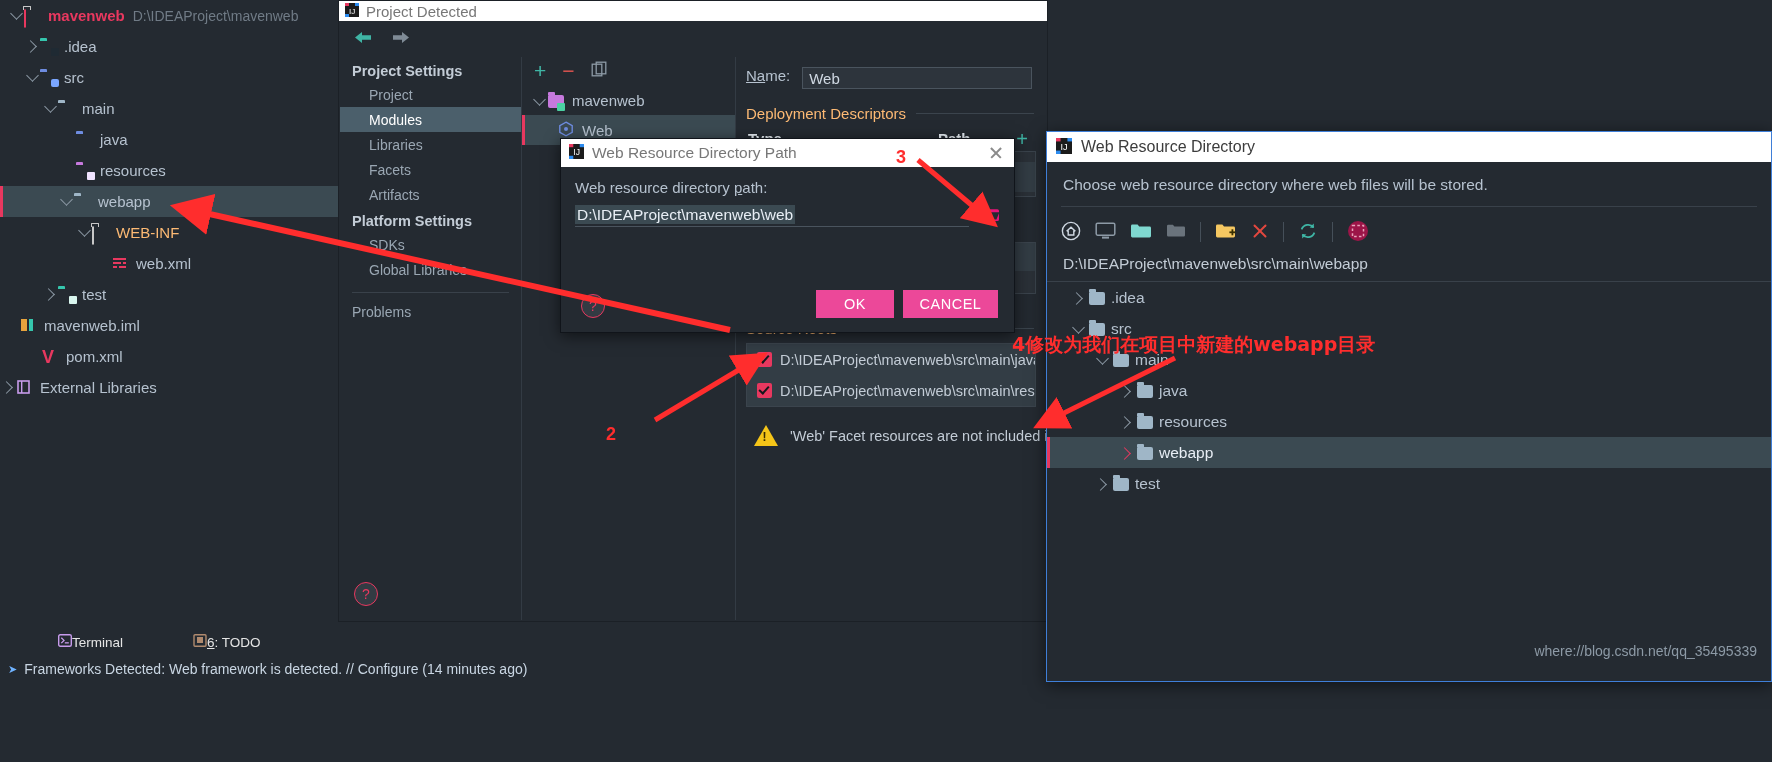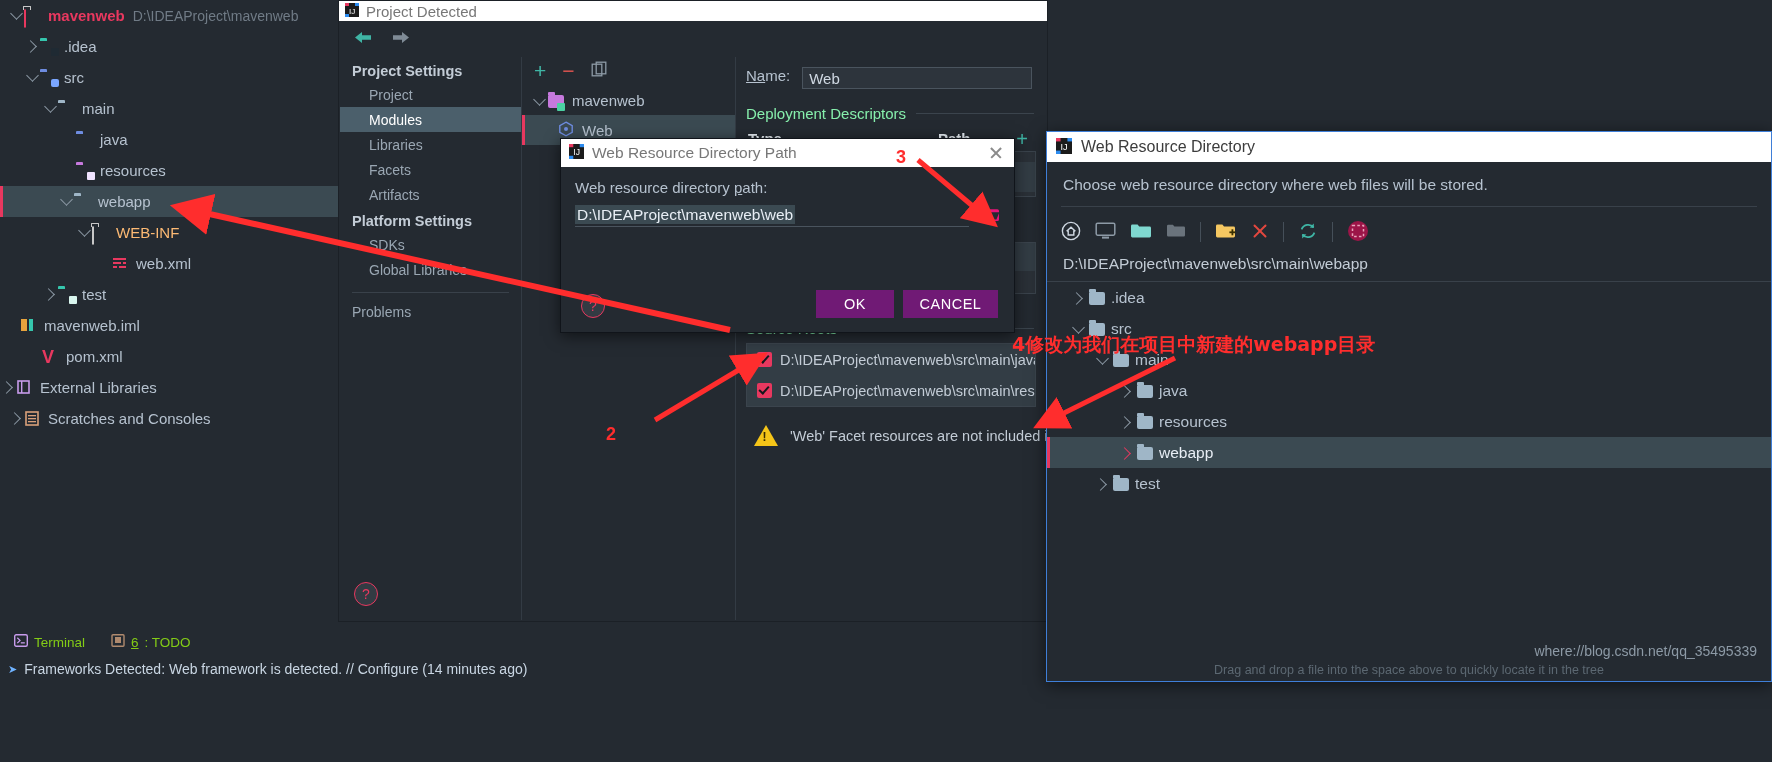--- a/index.html
+++ b/index.html
@@ -53,7 +53,7 @@
   .fieldrow{display:flex;align-items:flex-start;gap:12px;padding:10px 14px 0 10px;}
   .fieldrow .lab{font-size:15px;color:#b6c2cf;}
   .txtinput{flex:1;height:22px;border:1px solid #4a545e;background:#2d343c;color:#cfd8e2;font-size:15px;padding:0 6px;box-sizing:border-box;line-height:22px;}
-  .section-head{display:flex;align-items:center;gap:10px;padding:10px 12px 0 10px;font-size:15px;color:#86efac;white-space:nowrap;}
+  .section-head{display:flex;align-items:center;gap:10px;padding:10px 12px 0 10px;font-size:15px;color:#fdba74;white-space:nowrap;}
   .section-head .rule{flex:1;height:1px;background:#3b444d;}
   .tblhead{display:flex;align-items:center;padding:6px 10px 4px 12px;font-weight:bold;font-size:15px;color:#e6edf3;}
   .listbox{margin:4px 10px 0 10px;border:1px solid #3b444d;background:#2b3138;}

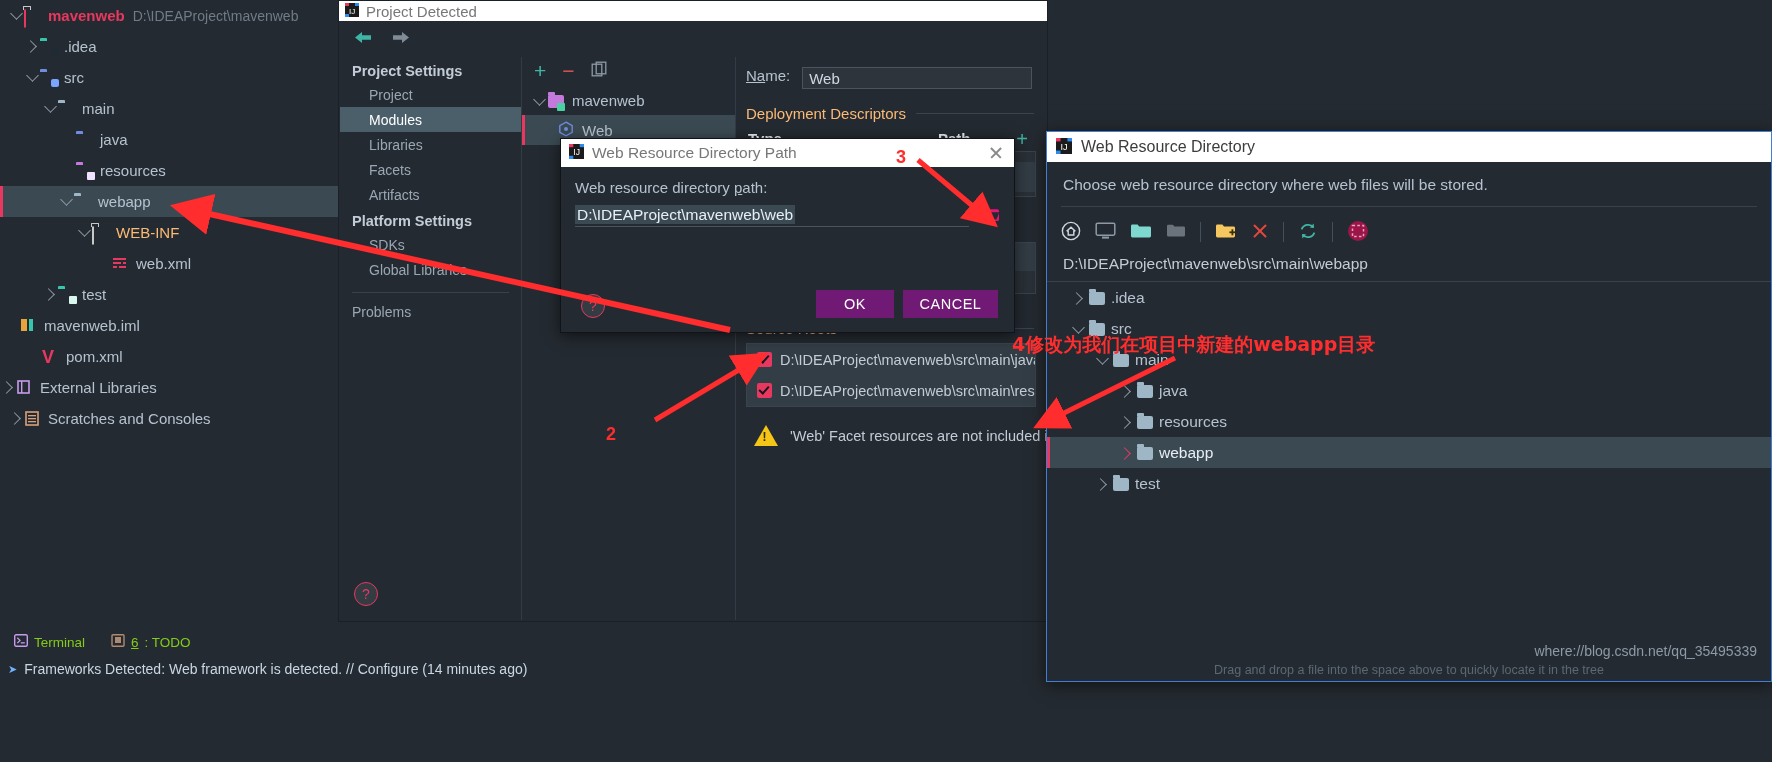--- a/index.html
+++ b/index.html
@@ -80,7 +80,7 @@
   #wrdp-pathfield{flex:1;border-bottom:1px solid #4a545e;padding-bottom:2px;}
   .selected-text{background:#3b4a52;color:#e8eef5;font-size:15.5px;padding:1px 2px;}
   .btnbar{position:absolute;left:0;right:0;bottom:0;height:52px;}
-  .dlgbtn{position:absolute;height:28px;background:#701a75;color:#fff;font-size:14.5px;letter-spacing:.5px;display:flex;align-items:center;justify-content:center;}
+  .dlgbtn{position:absolute;height:28px;background:#ec4899;color:#fff;font-size:14.5px;letter-spacing:.5px;display:flex;align-items:center;justify-content:center;}
   
   #wrd-dialog{position:absolute;left:1046px;top:131px;width:726px;height:551px;background:#242a31;border:1px solid #3f7fd8;box-sizing:border-box;box-shadow:0 3px 16px rgba(0,0,0,.55);}
   #wrd-title{height:30px;background:#fff;display:flex;align-items:center;padding:0 9px;gap:9px;}

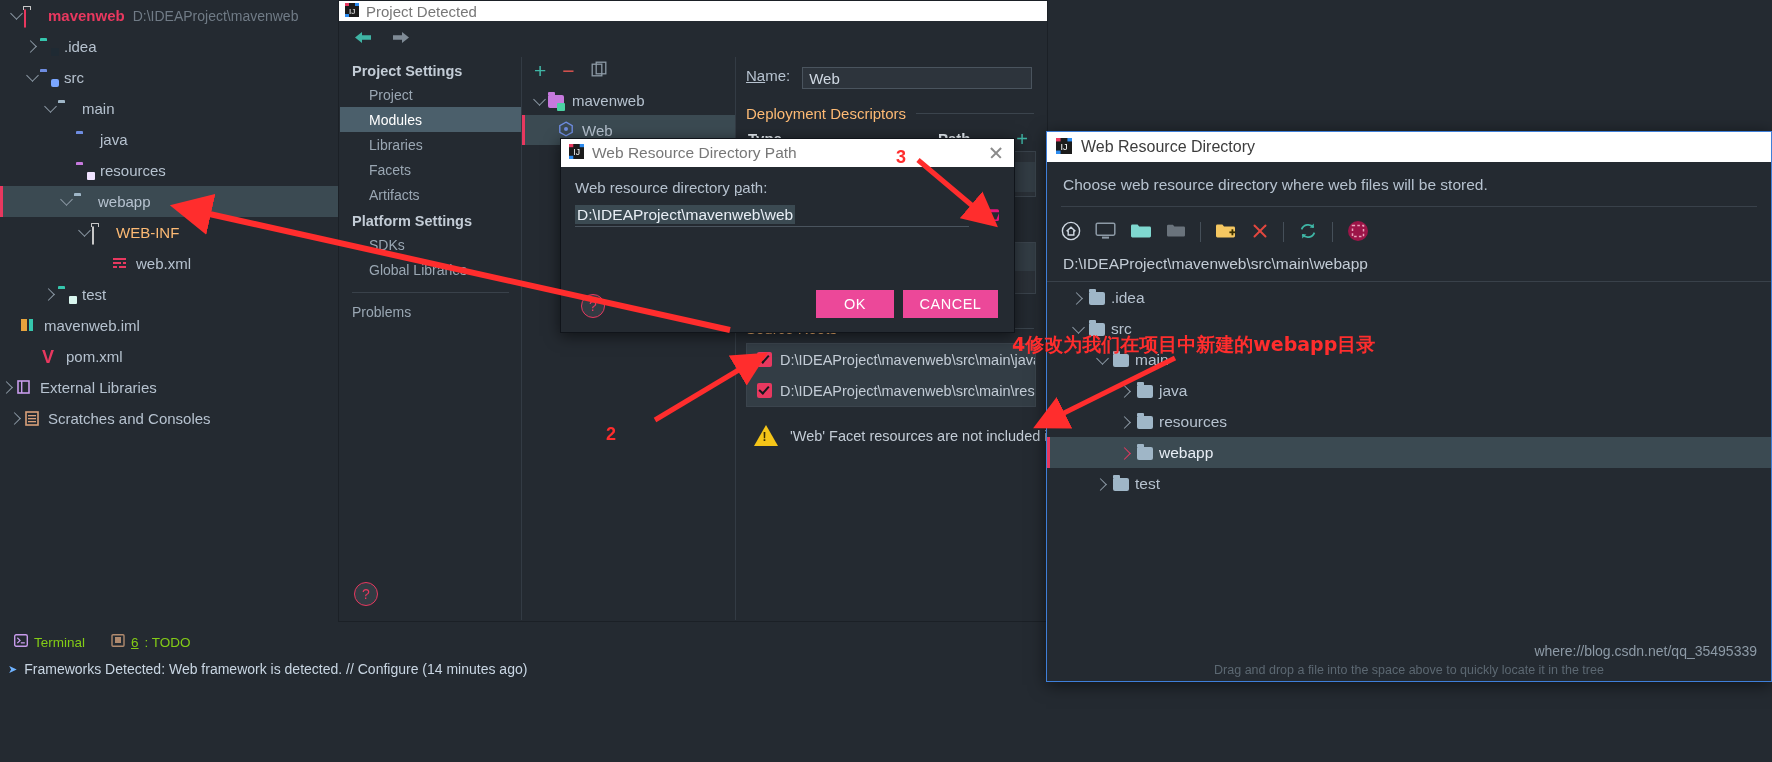--- a/index.html
+++ b/index.html
@@ -205,20 +205,6 @@
       <span class="lbl">External Libraries</span>
     </div>
 
-    <div class="tree-row" style="padding-left:8px">
-      <span class="tw"><span class="chev r" style="position:relative;left:-2px"></span></span>
-      <span class="ic">
-        <svg width="16" height="15" viewBox="0 0 16 15">
-            <rect x="2" y="1" width="12" height="13" fill="none" stroke="#d9a07a" stroke-width="1.6"></rect>
-            <g fill="#d9a07a">
-              <rect x="4" y="4" width="8" height="1.3"></rect>
-              <rect x="4" y="7" width="8" height="1.3"></rect>
-              <rect x="4" y="10" width="8" height="1.3"></rect>
-            </g>
-          </svg>
-      </span>
-      <span class="lbl">Scratches and Consoles</span>
-    </div>
   </div>
 
   <div id="bottom-bar">

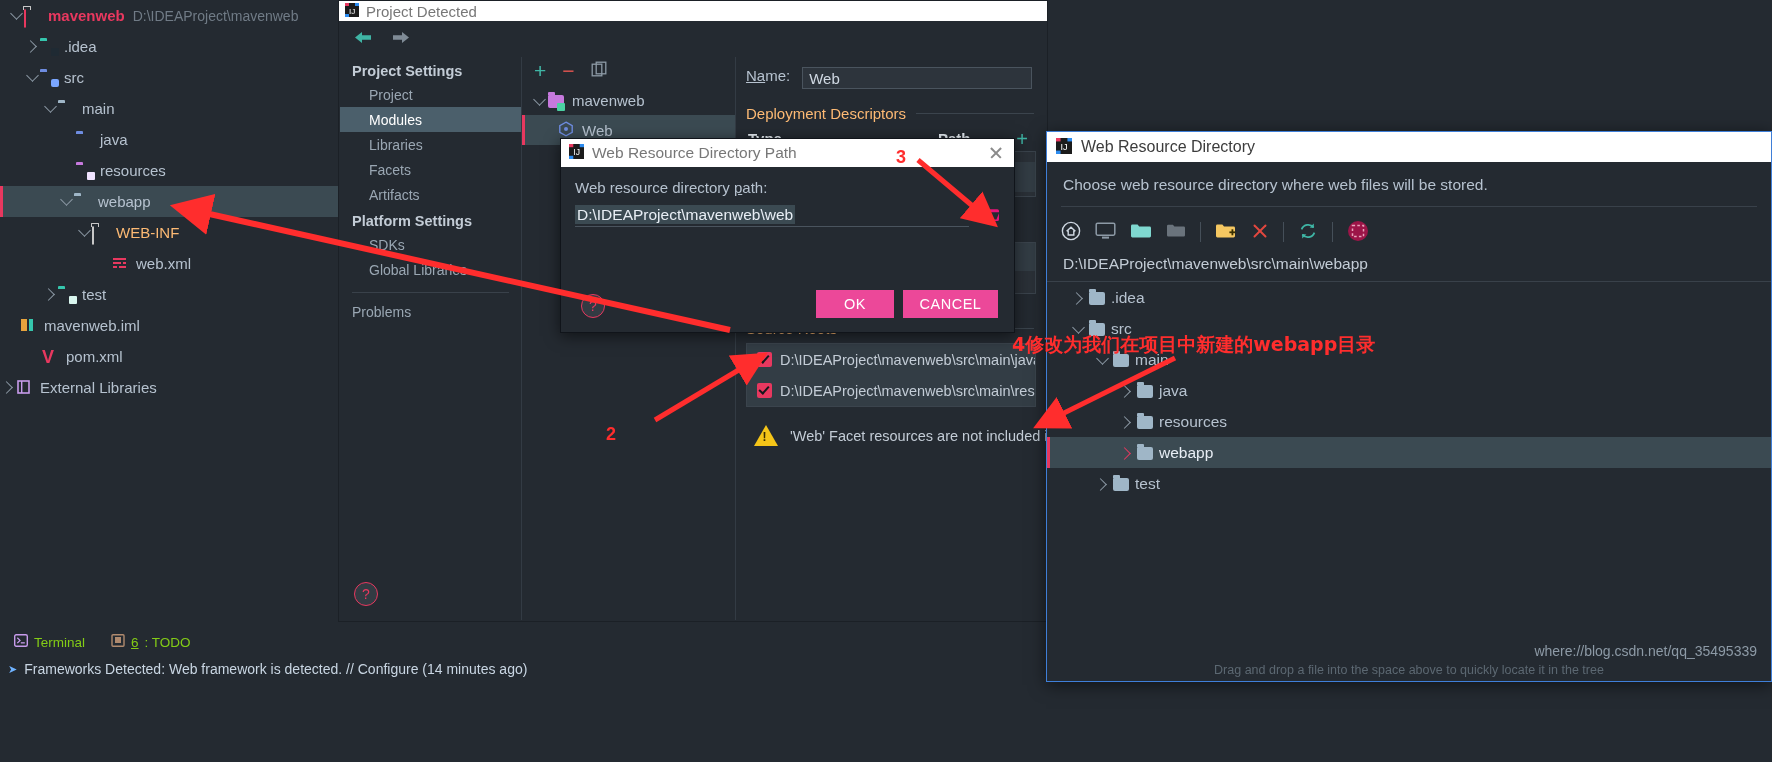--- a/index.html
+++ b/index.html
@@ -31,7 +31,7 @@
   .badge{position:absolute;right:-1px;bottom:-1px;width:8px;height:8px;border-radius:1px;}
   
   #bottom-bar{position:absolute;left:0;top:628px;width:338px;height:28px;display:flex;align-items:center;gap:26px;padding-left:14px;}
-  .bb-item{display:flex;align-items:center;gap:6px;font-size:13.5px;color:#84cc16;}
+  .bb-item{display:flex;align-items:center;font-size:13.5px;color:#e5e5e5;margin-left:44px;}
   #status-line{position:absolute;left:0;top:658px;width:680px;height:22px;display:flex;align-items:center;gap:7px;padding-left:8px;font-size:14px;color:#c9d6e3;}
   
   #project-structure{position:absolute;left:338px;top:0;width:710px;height:622px;background:#242a31;border:1px solid #1b2026;box-sizing:border-box;}

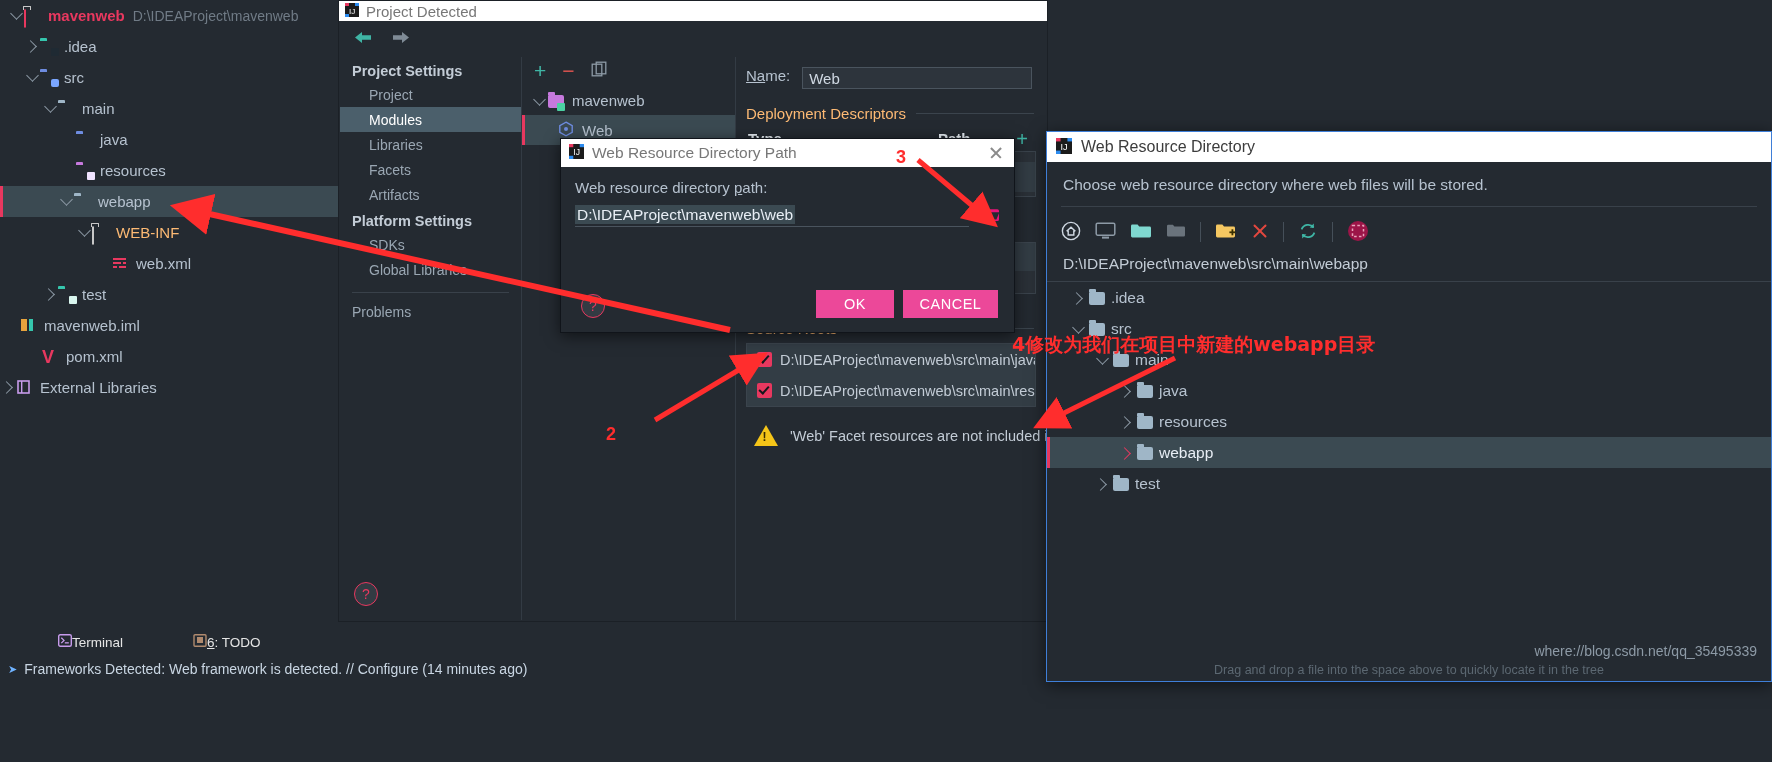--- a/index.html
+++ b/index.html
@@ -517,7 +517,6 @@
   </div>
 
   <div id="wrd-watermark">where://blog.csdn.net/qq_35495339</div>
-  <div id="wrd-hint">Drag and drop a file into the space above to quickly locate it in the tree</div>
 </div>
 
 <svg id="annotations" width="1772" height="762" viewBox="0 0 1772 762">

